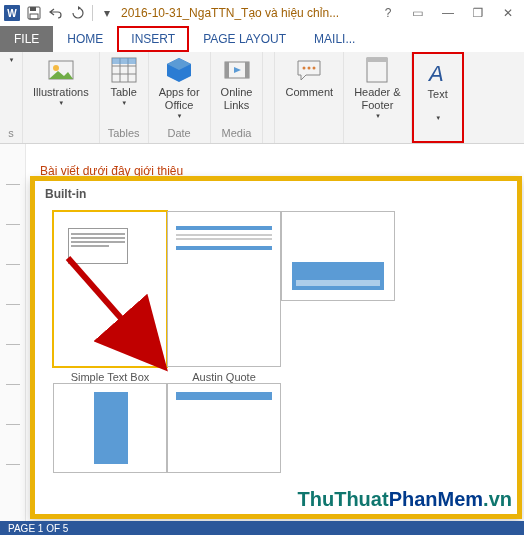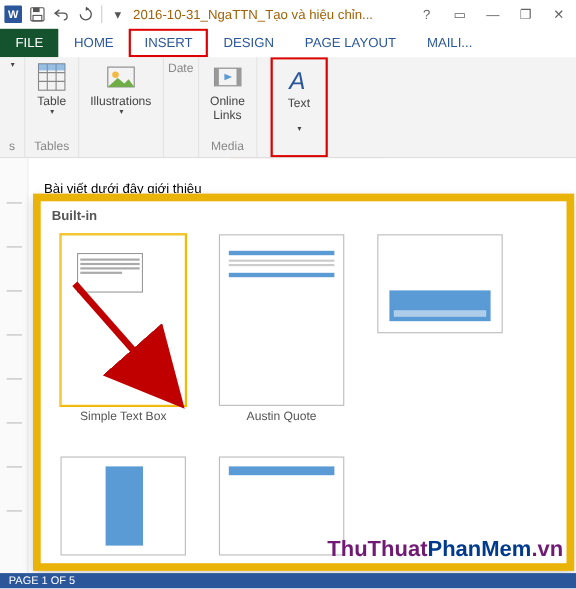--- a/index.html
+++ b/index.html
@@ -13,7 +13,7 @@
 
 .tabs{height:26px;background:#fff;display:flex;align-items:stretch;font-size:12px;overflow:hidden}
 .tab{padding:0 14px;display:flex;align-items:center;color:#2b579a;cursor:pointer;white-space:nowrap}
-.tab.file{background:#14532d;color:#fff;font-weight:normal}
+.tab.file{background:#737373;color:#fff;font-weight:normal}
 .tab-insert-box{border:2px solid #d00;padding:0 12px;display:flex;align-items:center;color:#2b579a}
 
 .ribbon{height:92px;background:#f3f3f3;border-bottom:1px solid #d4d4d4;display:flex;overflow:hidden}

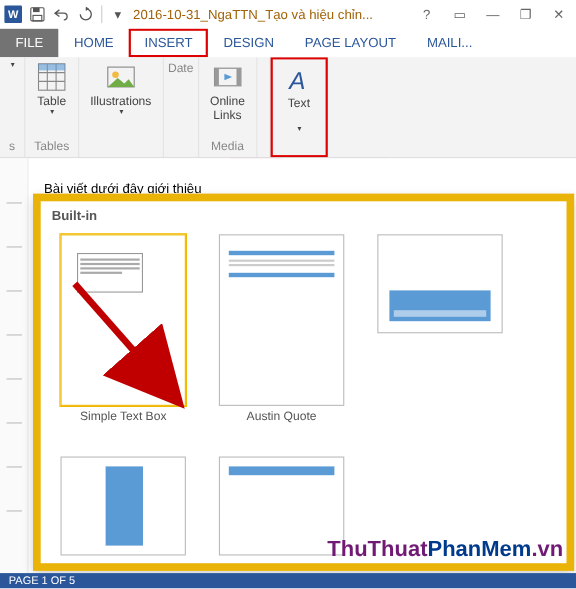--- a/index.html
+++ b/index.html
@@ -95,7 +95,6 @@
   <div class="tab file">FILE</div>
   <div class="tab">HOME</div>
   <div class="tab-insert-box">INSERT</div>
-  <div class="tab">DESIGN</div>
   <div class="tab">PAGE LAYOUT</div>
   <div class="tab">MAILI...</div>
 </div>

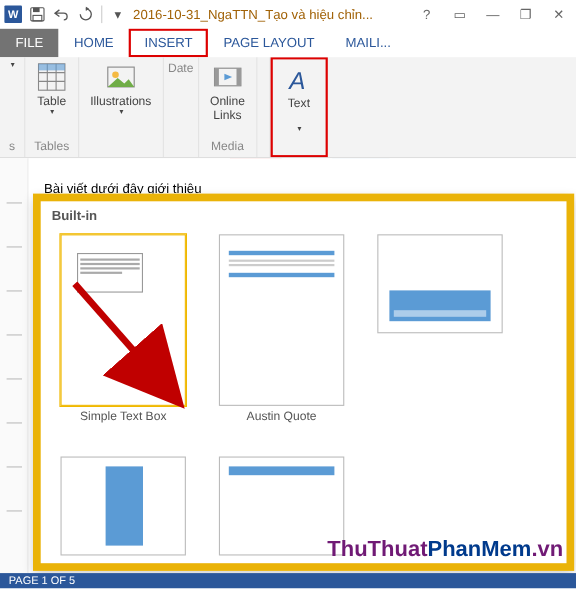--- a/index.html
+++ b/index.html
@@ -113,6 +113,22 @@
       <div class="big-btn">
         <div class="glyph">
             <svg width="26" height="26">
+              <rect x="1" y="4" width="24" height="18" fill="none" stroke="#888"></rect>
+              <circle cx="8" cy="11" r="3" fill="#f4b942"></circle>
+              <path d="M1 22 L10 14 L16 19 L20 15 L25 22 Z" fill="#70ad47"></path>
+            </svg>
+          </div>
+        <span>Illustrations</span>
+          <span class="drop-arrow">▾</span>
+      </div>
+    </div>
+    <div class="group-label">&nbsp;</div>
+  </div>
+  <div class="group">
+    <div class="group-buttons">
+      <div class="big-btn">
+        <div class="glyph">
+            <svg width="26" height="26">
               <rect x="1" y="1" width="24" height="24" fill="none" stroke="#888"></rect>
               <line x1="1" y1="9" x2="25" y2="9" stroke="#888"></line>
               <line x1="1" y1="17" x2="25" y2="17" stroke="#888"></line>
@@ -126,22 +142,6 @@
       </div>
     </div>
     <div class="group-label">Tables</div>
-  </div>
-  <div class="group">
-    <div class="group-buttons">
-      <div class="big-btn">
-        <div class="glyph">
-            <svg width="26" height="26">
-              <rect x="1" y="4" width="24" height="18" fill="none" stroke="#888"></rect>
-              <circle cx="8" cy="11" r="3" fill="#f4b942"></circle>
-              <path d="M1 22 L10 14 L16 19 L20 15 L25 22 Z" fill="#70ad47"></path>
-            </svg>
-          </div>
-        <span>Illustrations</span>
-          <span class="drop-arrow">▾</span>
-      </div>
-    </div>
-    <div class="group-label">&nbsp;</div>
   </div>
   <div class="group">
     <div class="group-label">Date</div>

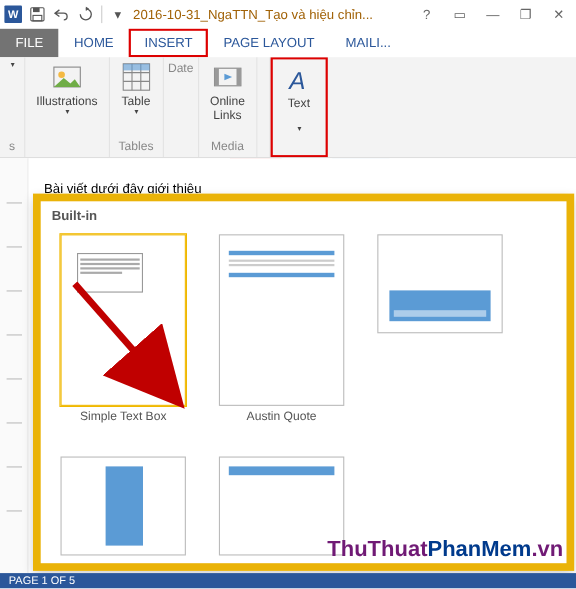--- a/index.html
+++ b/index.html
@@ -144,6 +144,19 @@
     <div class="group-label">Tables</div>
   </div>
   <div class="group">
+    <div class="group-buttons">
+      <div class="big-btn">
+        <div class="glyph">
+            <svg width="26" height="26">
+              <path d="M13 1 L25 7 L25 19 L13 25 L1 19 L1 7 Z" fill="#2b7cd3"></path>
+              <path d="M13 1 L25 7 L13 13 L1 7 Z" fill="#5b9bd5"></path>
+            </svg>
+          </div>
+        <span>Apps for</span>
+        <span>Office</span>
+          <span class="drop-arrow">▾</span>
+      </div>
+    </div>
     <div class="group-label">Date</div>
   </div>
   <div class="group">

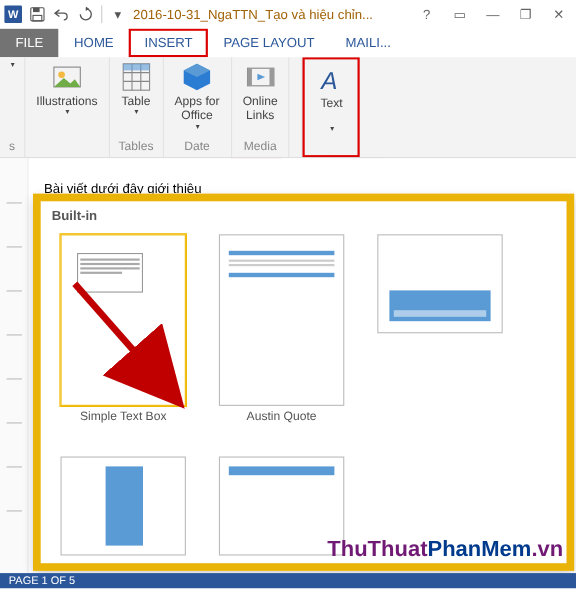--- a/index.html
+++ b/index.html
@@ -177,6 +177,22 @@
     <div class="group-label">Media</div>
   </div>
   <div class="group">
+    <div class="group-label">&nbsp;</div>
+  </div>
+  <div class="group">
+    <div class="group-buttons">
+      <div class="big-btn">
+        <div class="glyph">
+            <svg width="26" height="26">
+              <path d="M2 4 H24 V18 H10 L5 23 V18 H2 Z" fill="none" stroke="#888"></path>
+              <circle cx="8" cy="11" r="1.5" fill="#d97f3a"></circle>
+              <circle cx="13" cy="11" r="1.5" fill="#d97f3a"></circle>
+              <circle cx="18" cy="11" r="1.5" fill="#d97f3a"></circle>
+            </svg>
+          </div>
+        <span>Comment</span>
+      </div>
+    </div>
     <div class="group-label">&nbsp;</div>
   </div>
   <div class="group redbox" style="border-right:2px solid #d00">

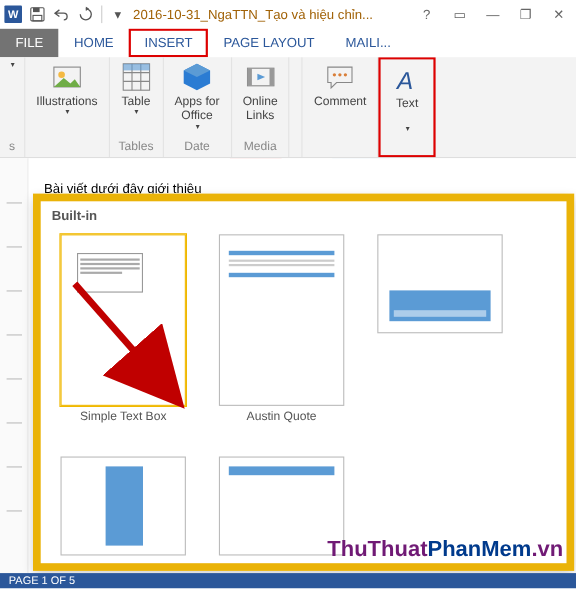--- a/index.html
+++ b/index.html
@@ -191,6 +191,22 @@
             </svg>
           </div>
         <span>Comment</span>
+      </div>
+    </div>
+    <div class="group-label">&nbsp;</div>
+  </div>
+  <div class="group">
+    <div class="group-buttons">
+      <div class="big-btn">
+        <div class="glyph">
+            <svg width="22" height="26">
+              <rect x="1" y="1" width="20" height="24" fill="none" stroke="#888"></rect>
+              <rect x="1" y="1" width="20" height="4" fill="#bbb"></rect>
+            </svg>
+          </div>
+        <span>Header &amp;</span>
+        <span>Footer</span>
+          <span class="drop-arrow">▾</span>
       </div>
     </div>
     <div class="group-label">&nbsp;</div>

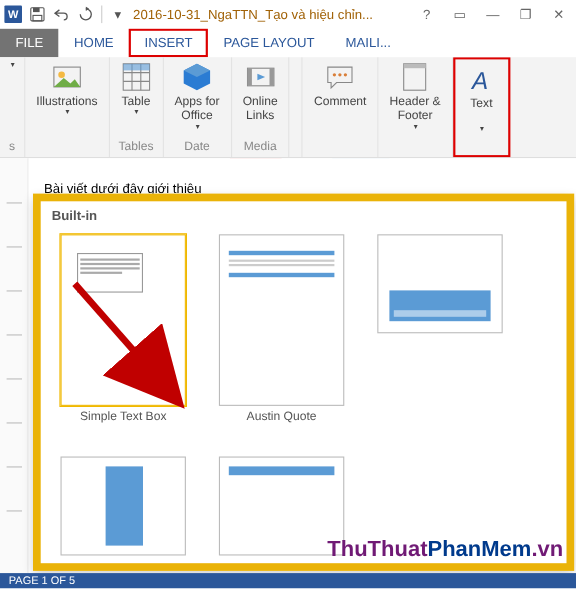--- a/index.html
+++ b/index.html
@@ -39,7 +39,7 @@
 .ruler-v{width:26px;background:#fafafa;border-right:1px solid #e8e8e8;position:relative;font-size:8px;color:#888}
 .ruler-v .tick{position:absolute;left:6px;width:14px;border-top:1px solid #bbb}
 .doc-body{flex:1;position:relative;background:#fff}
-.snippet{position:absolute;top:20px;left:14px;font-size:12px;color:#000000}
+.snippet{position:absolute;top:20px;left:14px;font-size:12px;color:#c2410c}
 
 .gallery{position:absolute;top:0;left:0;right:0;bottom:0;background:#fff;border:7px solid #eab308;box-shadow:0 4px 10px rgba(0,0,0,.2)}
 .gallery-head{font-size:12px;font-weight:bold;color:#555;padding:6px 10px}

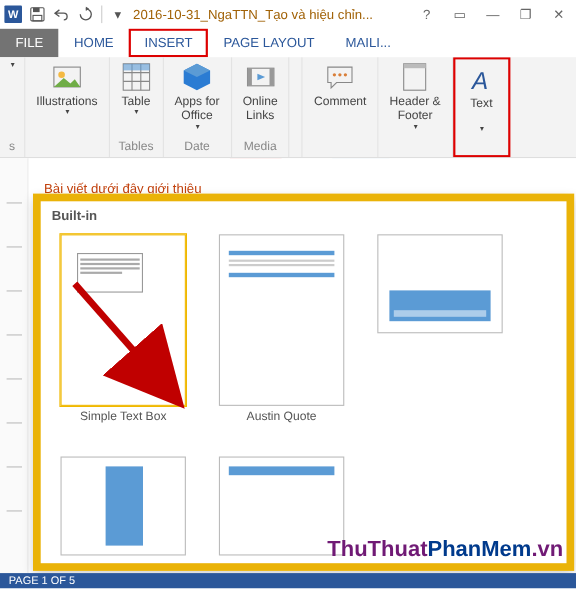--- a/index.html
+++ b/index.html
@@ -41,7 +41,7 @@
 .doc-body{flex:1;position:relative;background:#fff}
 .snippet{position:absolute;top:20px;left:14px;font-size:12px;color:#c2410c}
 
-.gallery{position:absolute;top:0;left:0;right:0;bottom:0;background:#fff;border:7px solid #eab308;box-shadow:0 4px 10px rgba(0,0,0,.2)}
+.gallery{position:absolute;top:0;left:0;right:0;bottom:0;background:#fff;border:5px solid #eab308;box-shadow:0 4px 10px rgba(0,0,0,.2)}
 .gallery-head{font-size:12px;font-weight:bold;color:#555;padding:6px 10px}
 .gallery-grid{display:flex;gap:30px;padding:4px 18px;flex-wrap:wrap}
 .g-item{display:flex;flex-direction:column;align-items:center;gap:4px;font-size:11px;color:#555;cursor:pointer}

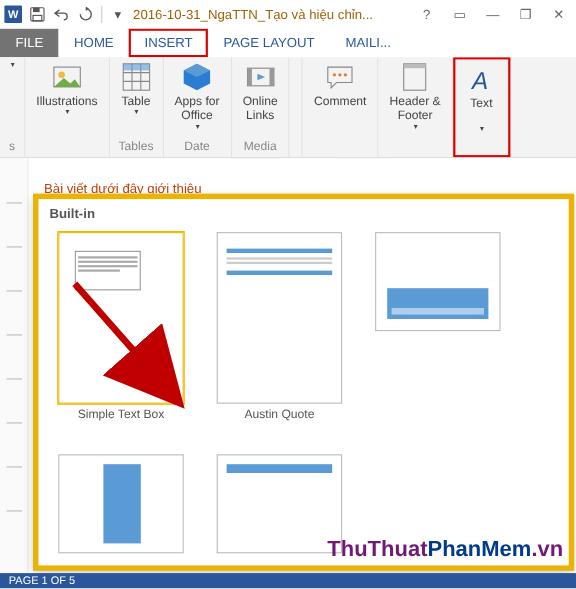--- a/index.html
+++ b/index.html
@@ -43,7 +43,7 @@
 
 .gallery{position:absolute;top:0;left:0;right:0;bottom:0;background:#fff;border:5px solid #eab308;box-shadow:0 4px 10px rgba(0,0,0,.2)}
 .gallery-head{font-size:12px;font-weight:bold;color:#555;padding:6px 10px}
-.gallery-grid{display:flex;gap:30px;padding:4px 18px;flex-wrap:wrap}
+.gallery-grid{display:flex;padding:4px 18px;flex-wrap:wrap}
 .g-item{display:flex;flex-direction:column;align-items:center;gap:4px;font-size:11px;color:#555;cursor:pointer}
 .g-thumb{width:114px;height:156px;background:#fff;border:1px solid #bbb;position:relative;overflow:hidden}
 .g-item:first-child .g-thumb{border:1px solid #f0b800;outline:1px solid #f0b800}

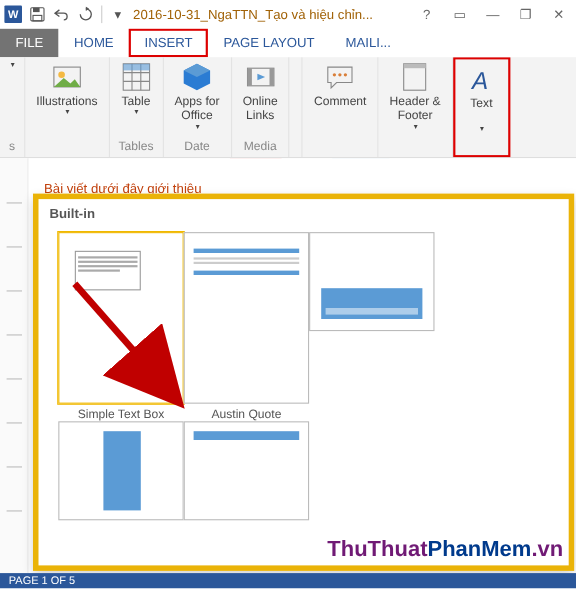--- a/index.html
+++ b/index.html
@@ -52,7 +52,7 @@
 .arrow{position:absolute;top:250px;left:60px;z-index:50;pointer-events:none}
 
 .watermark{position:absolute;right:12px;bottom:24px;font-size:20px;font-weight:bold;font-family:Arial,sans-serif;color:#003a8c;z-index:60}
-.watermark .red{color:#701a75}
+.watermark .red{color:#0f766e}
 
 .statusbar{position:absolute;bottom:0;left:0;right:0;height:14px;background:#2b579a;color:#fff;font-size:10px;display:flex;align-items:center;padding:0 8px}
 

